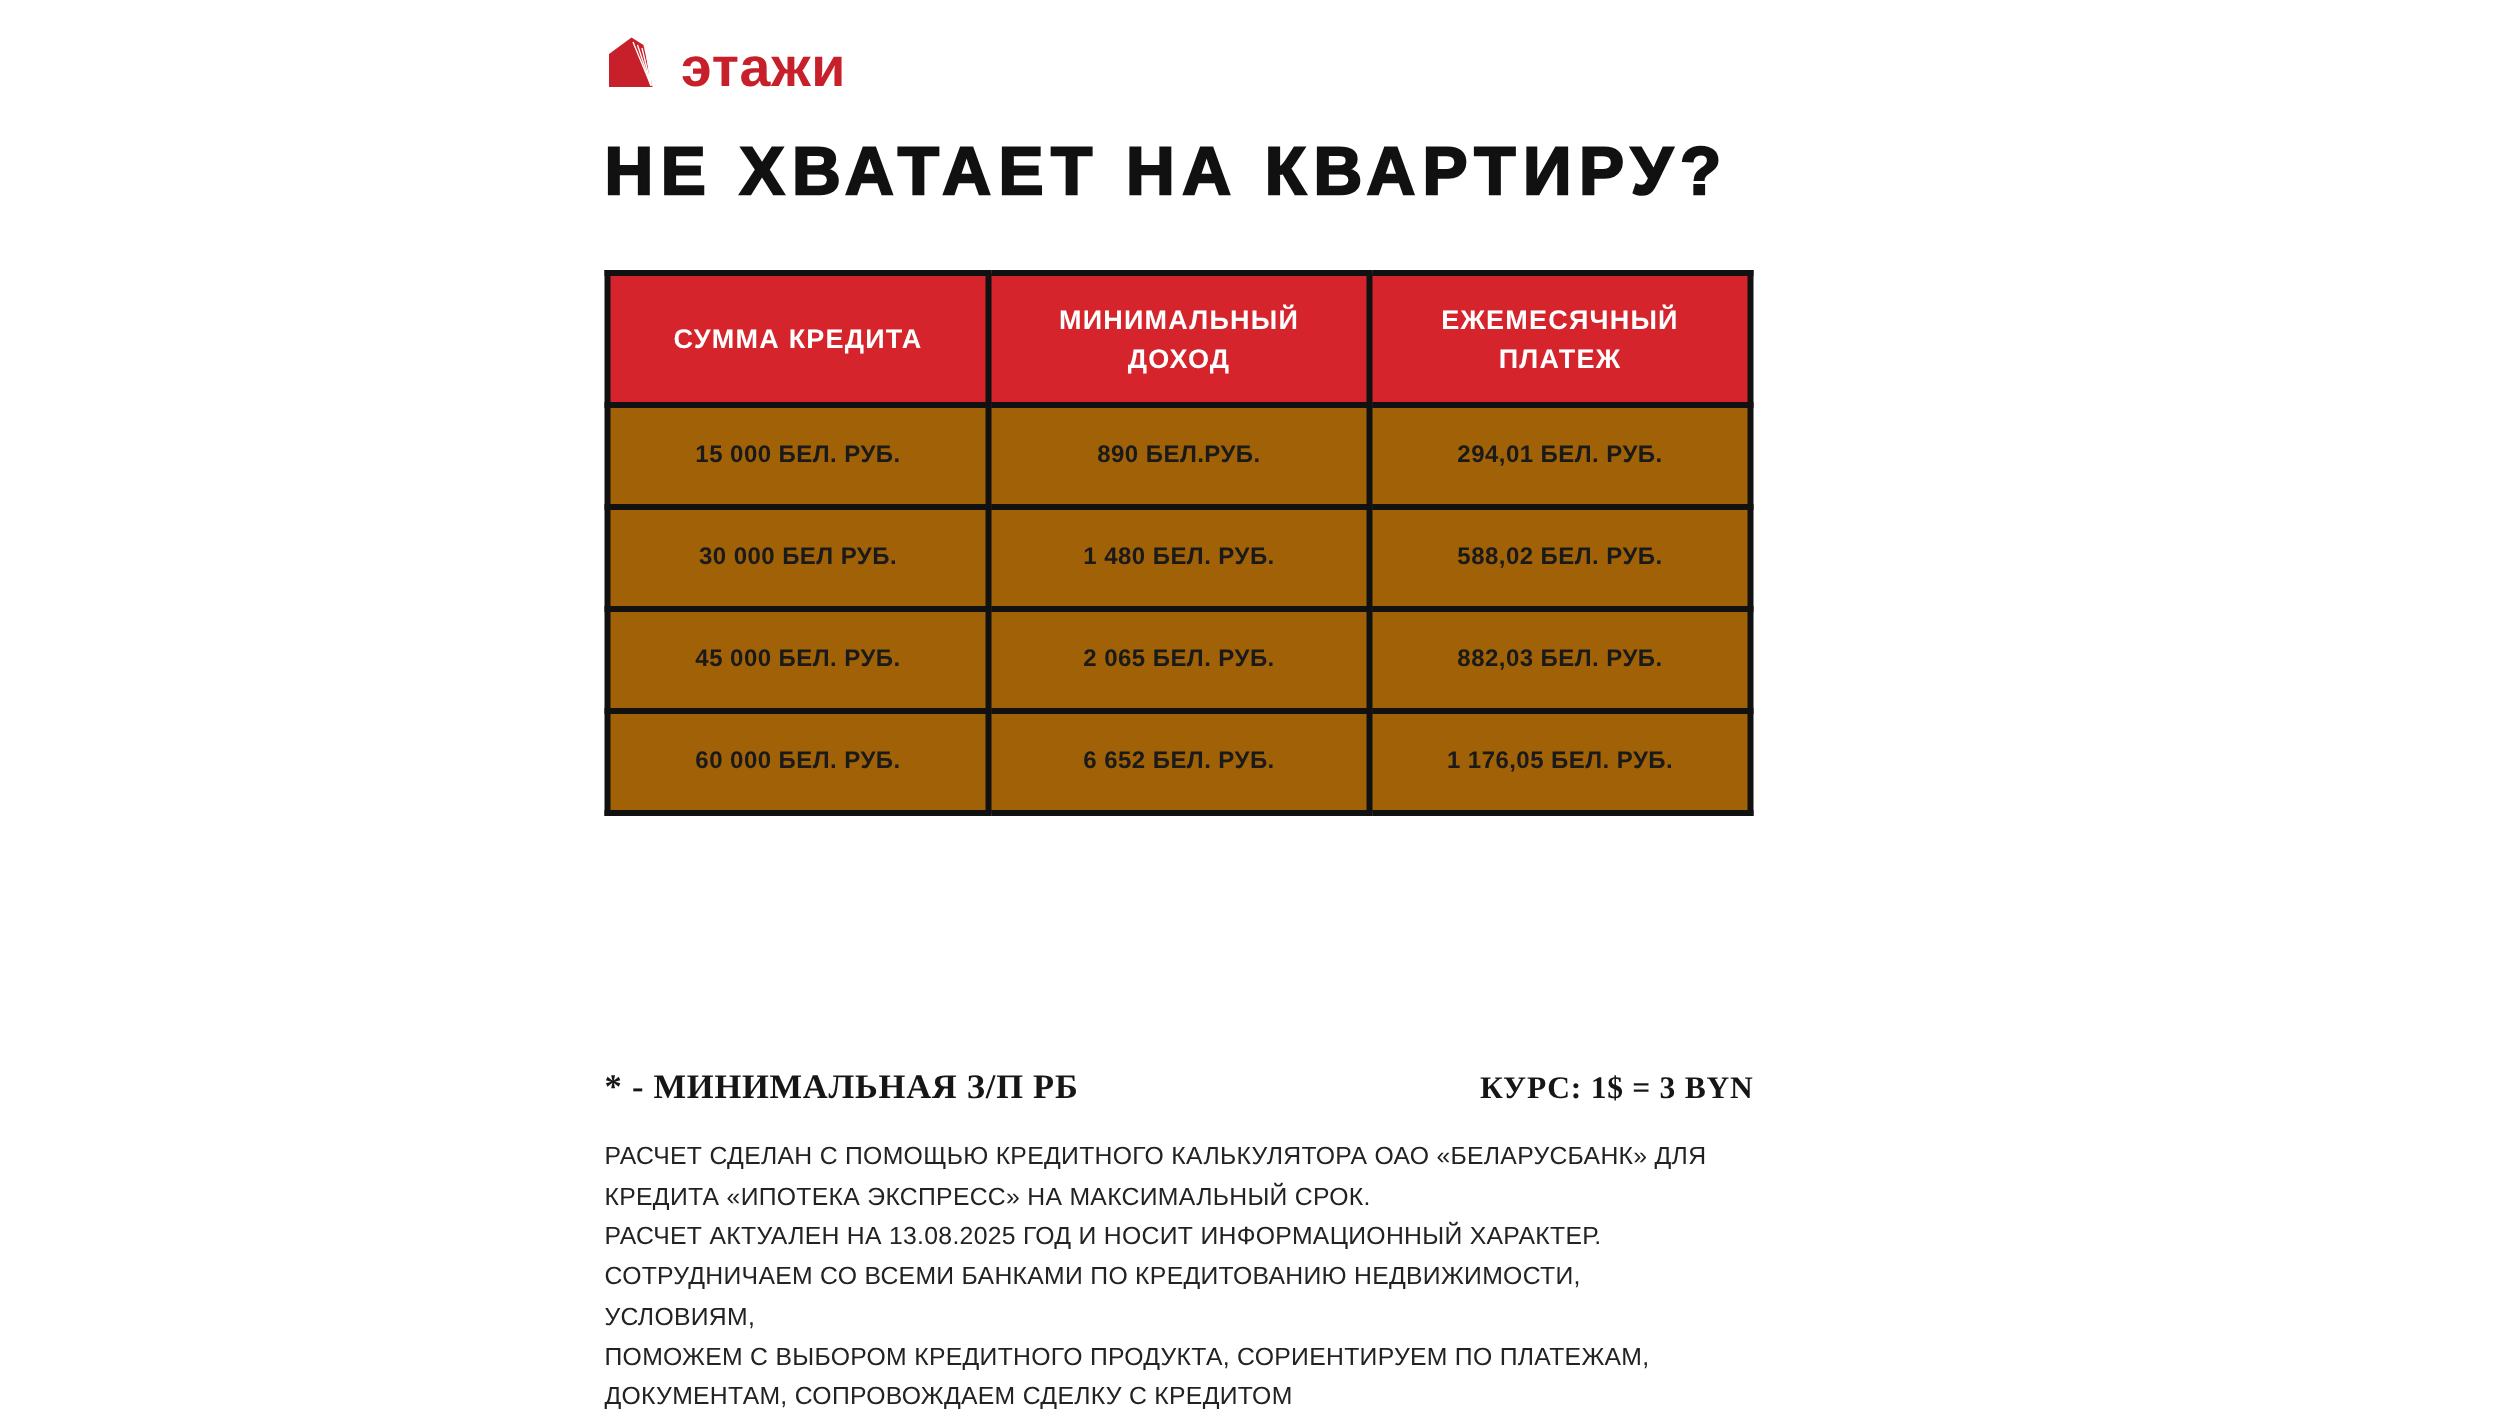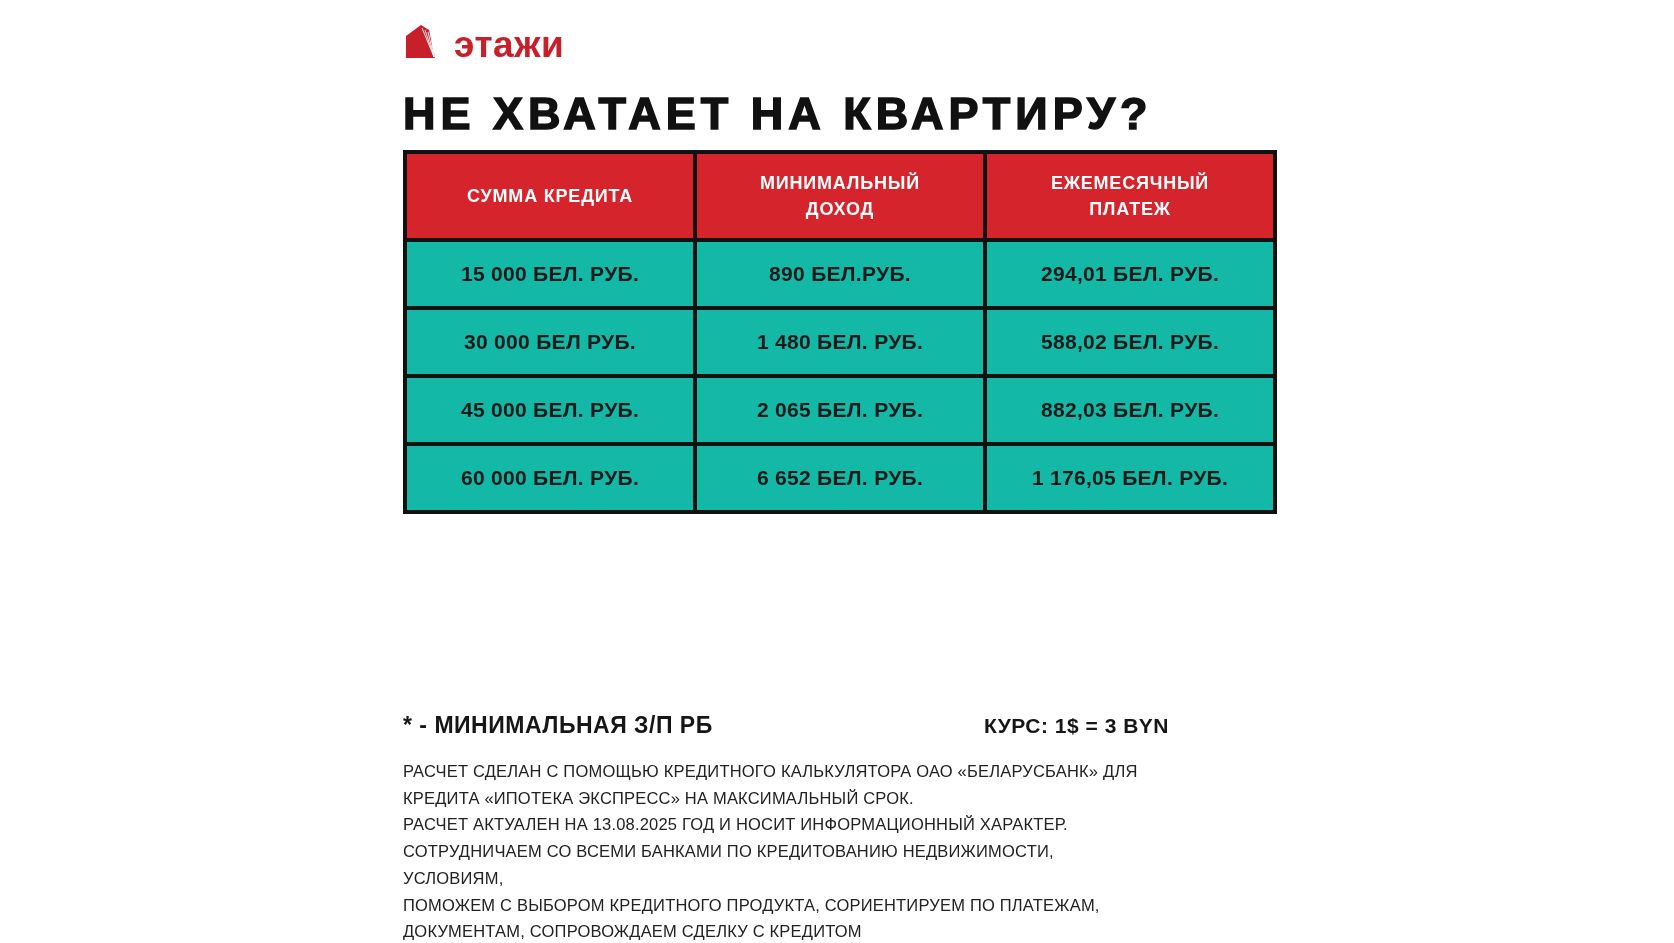--- a/index.html
+++ b/index.html
@@ -44,8 +44,8 @@
   
   table.credit-table {
     position: absolute;
-    left: 0; top: 150px;
-    width: 874px;
+    left: 0; top: 180px;
+    width: 766px;
     border-collapse: collapse;
     table-layout: fixed;
   }

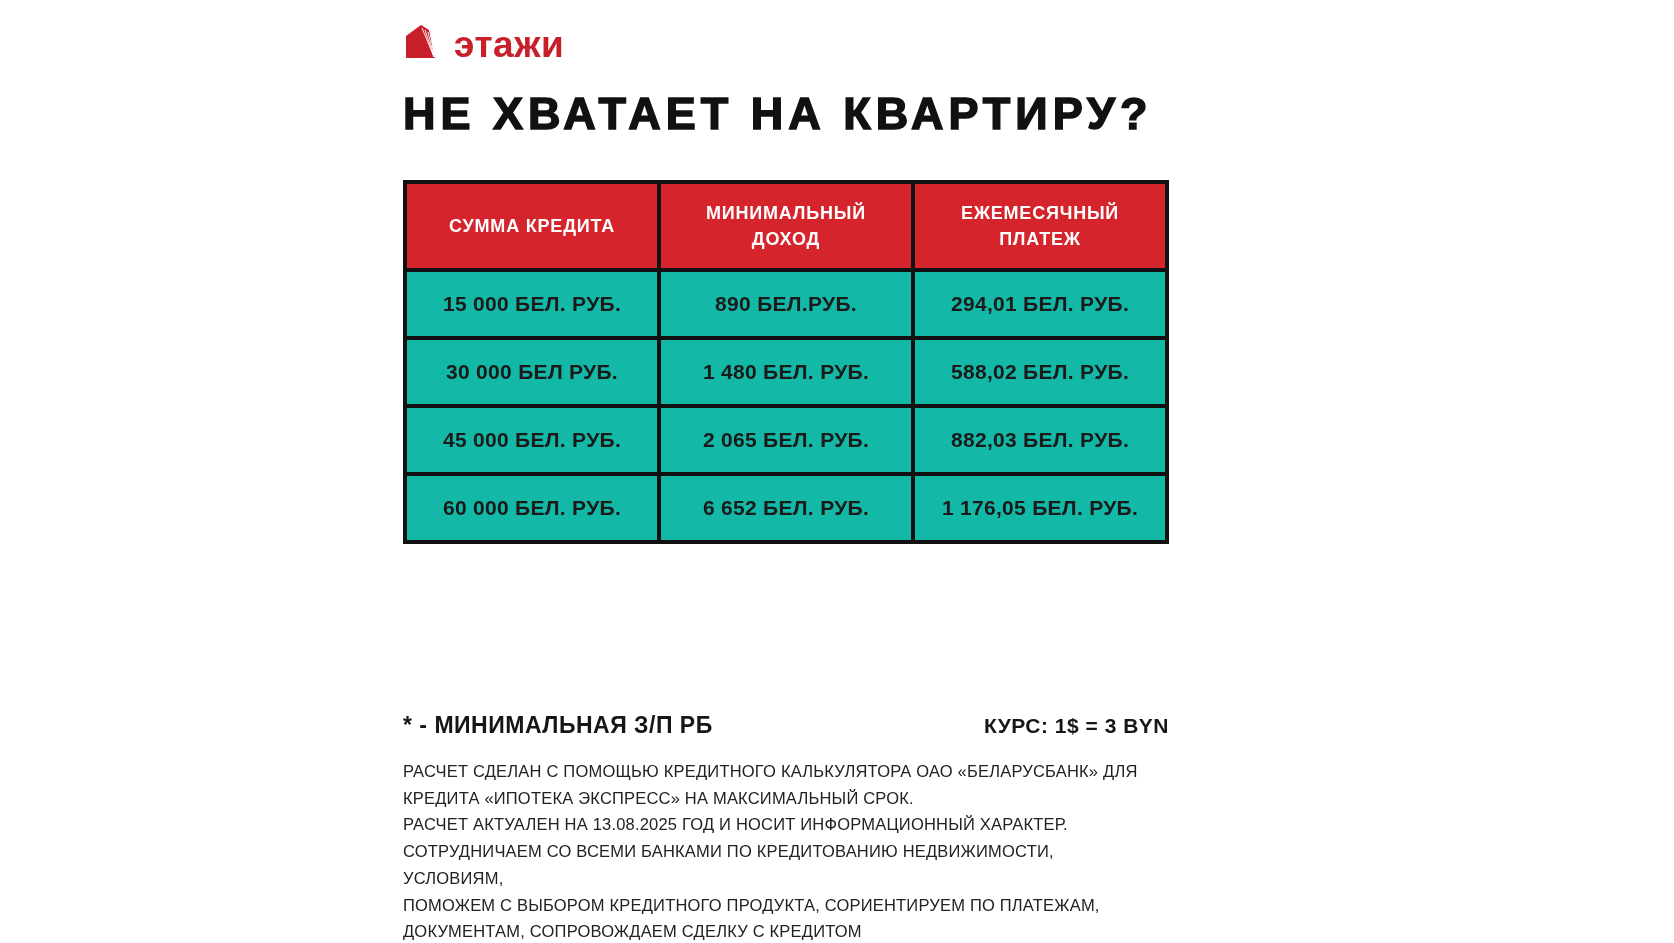--- a/index.html
+++ b/index.html
@@ -66,9 +66,9 @@
     padding: 0 40px;
   }
   table.credit-table td {
-    background: #14b8a6;
+    background: #a16207;
     height: 68px;
-    font-size: 21px;
+    font-size: 16px;
     font-weight: bold;
     letter-spacing: 0.3px;
     color: #1a1a1a;

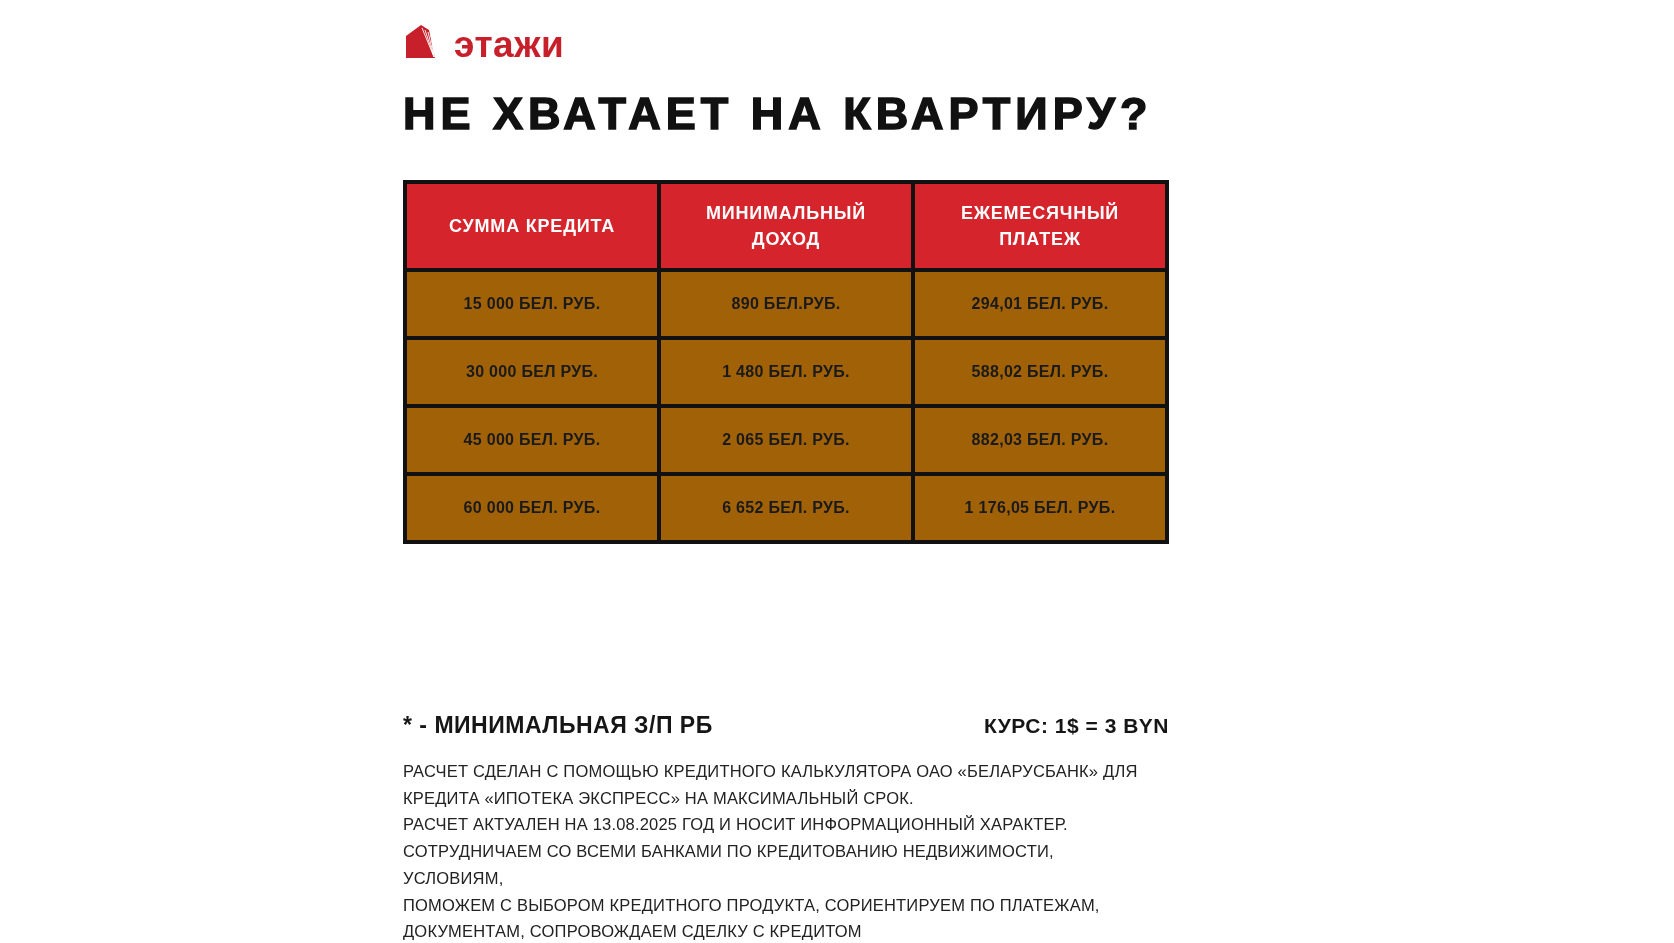--- a/index.html
+++ b/index.html
@@ -81,6 +81,7 @@
     display: flex;
     justify-content: space-between;
     align-items: baseline;
+    font-family: Liberation Serif, serif;
   }
   .note-asterisk {
     font-size: 23px;

